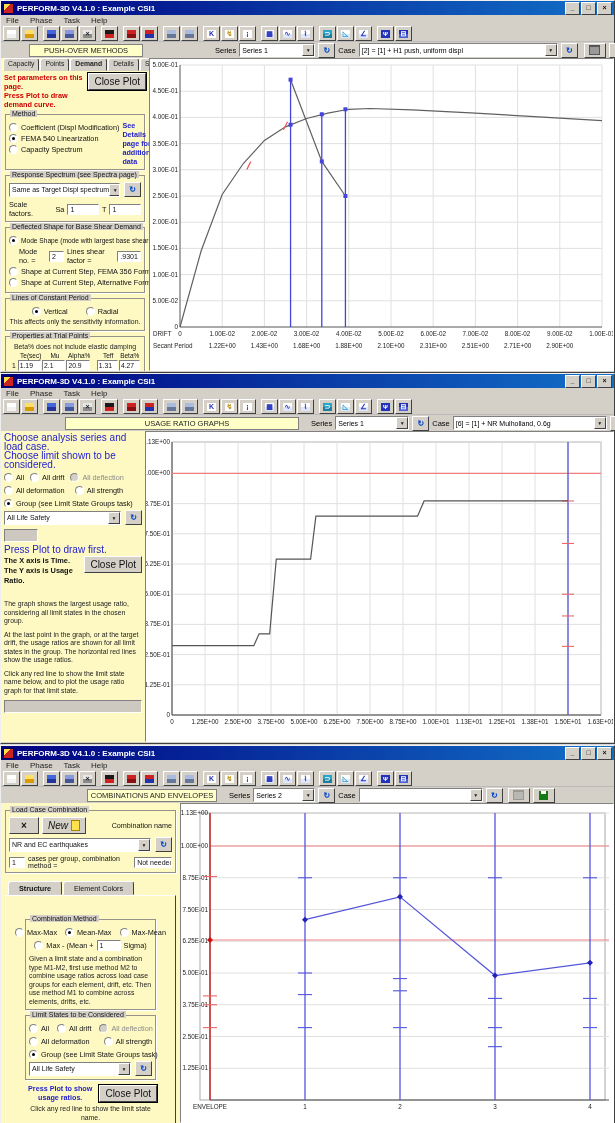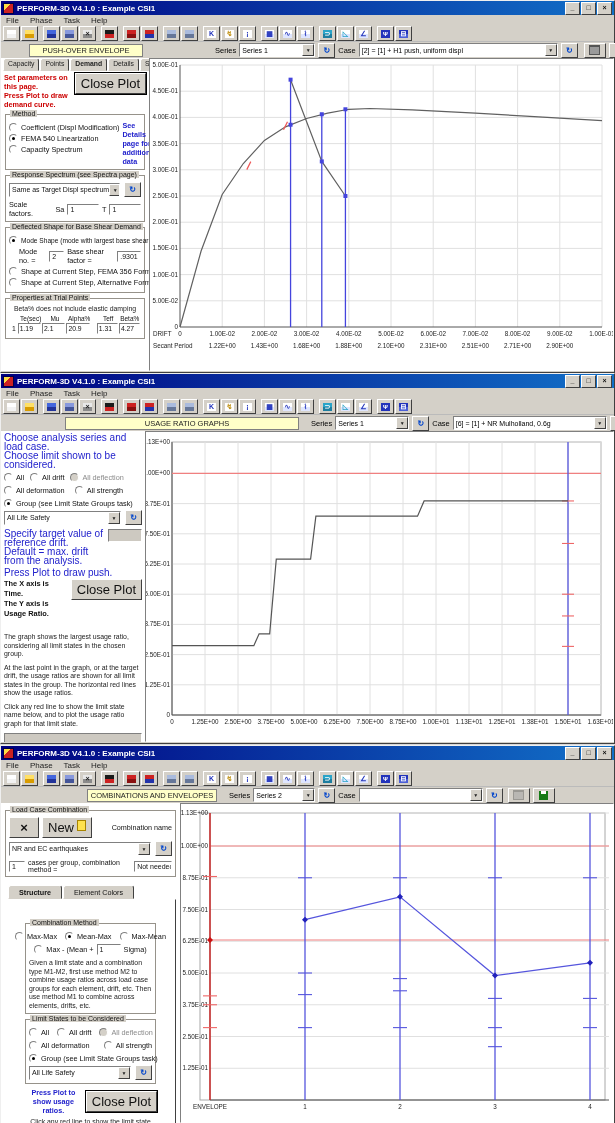--- a/index.html
+++ b/index.html
@@ -156,7 +156,7 @@
         </span>
       </div>
     <div class="headerrow">
-      <span class="banner b1">PUSH-OVER ENVELOPE</span>
+      <span class="banner b1">PUSH-OVER METHODS</span>
       <span class="hlbl" style="margin-left:72px;">Series</span>
       <span class="combo" style="width:72px;">
           <span>Series 1</span>

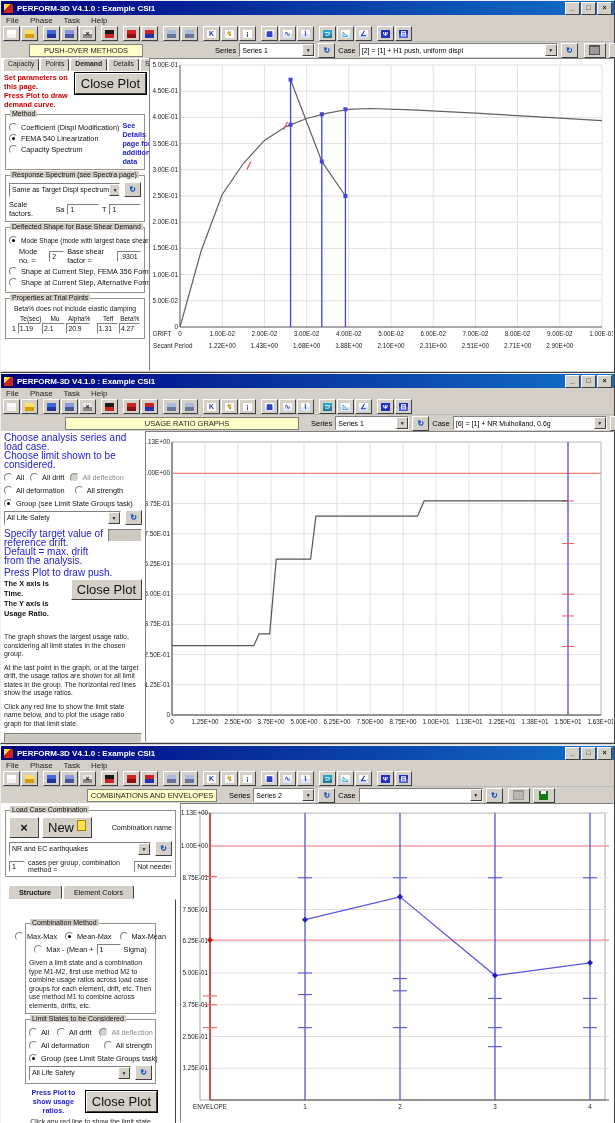--- a/index.html
+++ b/index.html
@@ -30,7 +30,7 @@
   .disk{width:9px;height:9px;background:#157a15;position:relative;}
   .disk::after{content:"";position:absolute;left:2px;top:0;width:5px;height:3px;background:#fff;}
   .body{display:flex;align-items:stretch;}
-  .leftcol{flex:none;background:#ffffff;overflow:hidden;}
+  .leftcol{flex:none;background:#fef9c3;overflow:hidden;}
   .chartbox{flex:1;background:#fff;border:1px solid;border-color:#808080 #fff #fff #808080;overflow:hidden;}
   .tabs{display:flex;height:13px;padding-left:2px;}
   .tab{border:1px solid;border-color:#fff #404040 #d4d0c8 #fff;border-radius:3px 3px 0 0;background:#d4d0c8;font-size:6.8px;padding:1px 4px 0;margin-right:1px;color:#222;white-space:nowrap;}

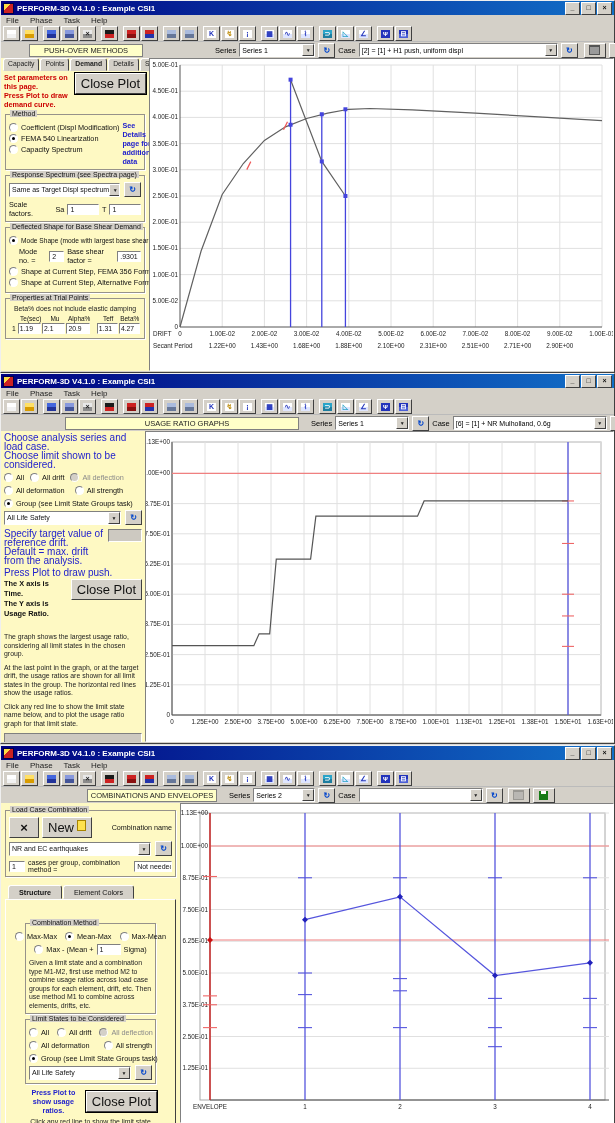--- a/index.html
+++ b/index.html
@@ -43,7 +43,7 @@
   .bluebold{color:#2222cc;font-weight:bold;font-size:7.2px;line-height:9px;}
   .boldtext{font-weight:bold;font-size:7.4px;line-height:10px;}
   .smalltext{font-size:6.9px;line-height:8.5px;color:#222;}
-  .btn{background:#d4d0c8;border:1px solid;border-color:#fff #404040 #404040 #fff;font-size:13px;padding:2px 5px;text-align:center;color:#111;white-space:nowrap;}
+  .btn{background:#d4d0c8;border:1px solid;border-color:#fff #404040 #404040 #fff;font-size:10px;padding:2px 5px;text-align:center;color:#111;white-space:nowrap;}
   .btn.default{outline:1px solid #000;}
   .radio-item{display:flex;align-items:center;margin:2px 0;}
   .rb{width:7px;height:7px;border-radius:50%;background:#fff;border:1px solid;border-color:#808080 #fff #fff #808080;display:inline-block;position:relative;flex:none;}

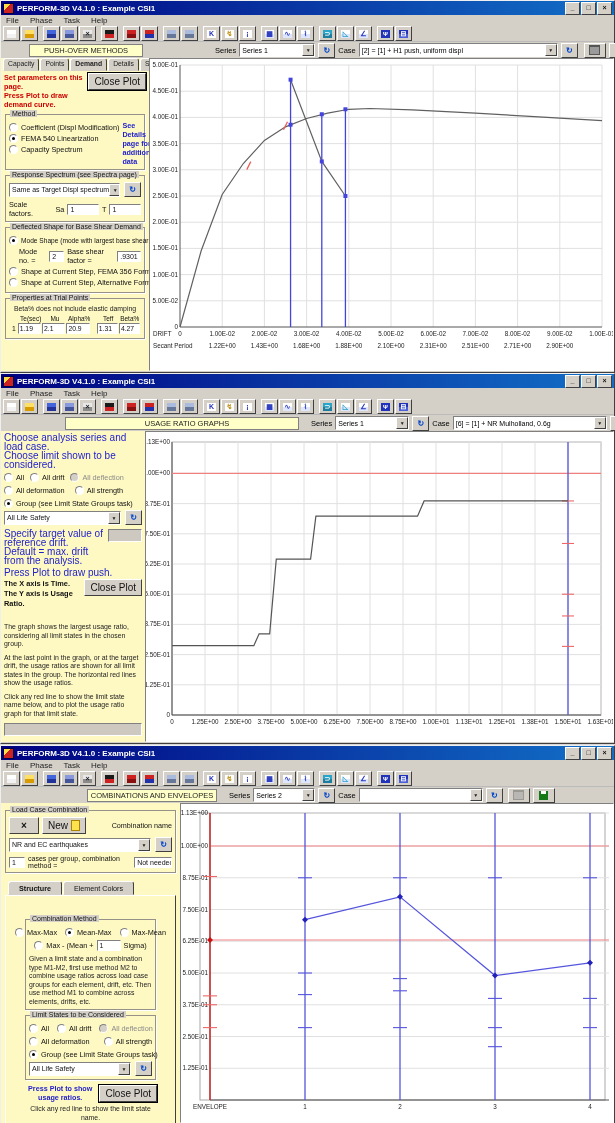--- a/index.html
+++ b/index.html
@@ -243,7 +243,7 @@
             <div class="row" style="margin:2px 0 2px 10px;">
               <span>Mode no. =</span>
               <span class="inp" style="width:12px;">2</span>
-              <span>Base shear factor =</span>
+              <span>Lines shear factor =</span>
               <span class="inp" style="width:24px;">.9301</span>
             </div>
             <div class="radio-item">

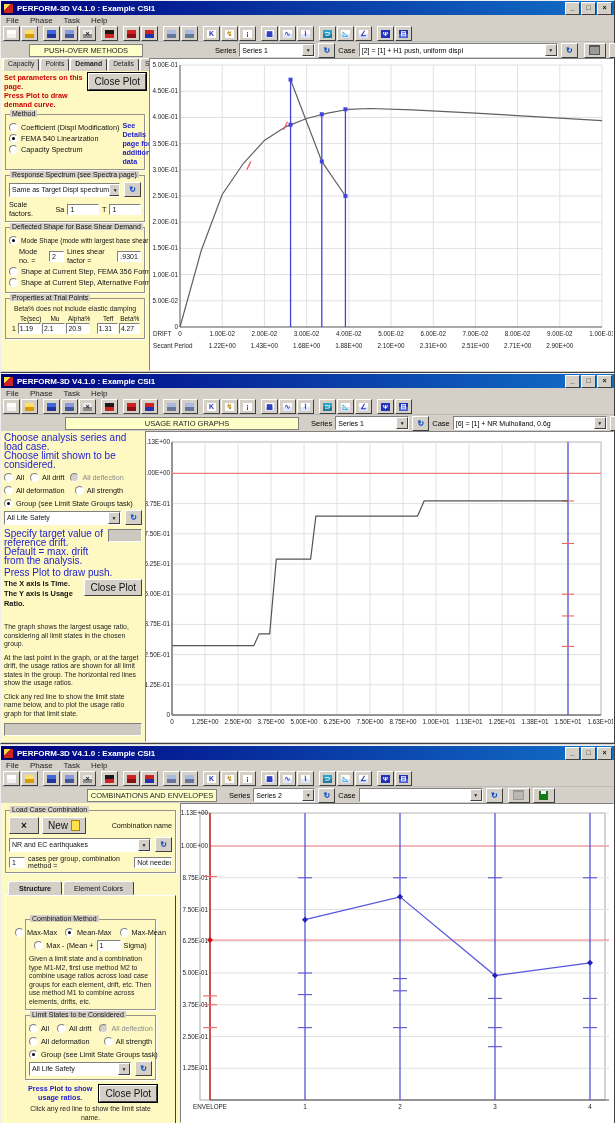--- a/index.html
+++ b/index.html
@@ -254,6 +254,20 @@
                 <span class="rb"></span>
                 <span class="rl">Shape at Current Step, Alternative Formula</span>
               </div>
+          </div>
+          <div class="grp">
+            <span class="gtitle">Lines of Constant Period</span>
+            <div class="row" style="justify-content:center;gap:18px;">
+              <div class="radio-item">
+                  <span class="rb on"></span>
+                  <span class="rl">Vertical</span>
+                </div>
+              <div class="radio-item">
+                  <span class="rb"></span>
+                  <span class="rl">Radial</span>
+                </div>
+            </div>
+            <div class="smalltext" style="text-align:center;">This affects only the sensitivity information.</div>
           </div>
           <div class="grp">
             <span class="gtitle">Properties at Trial Points</span>

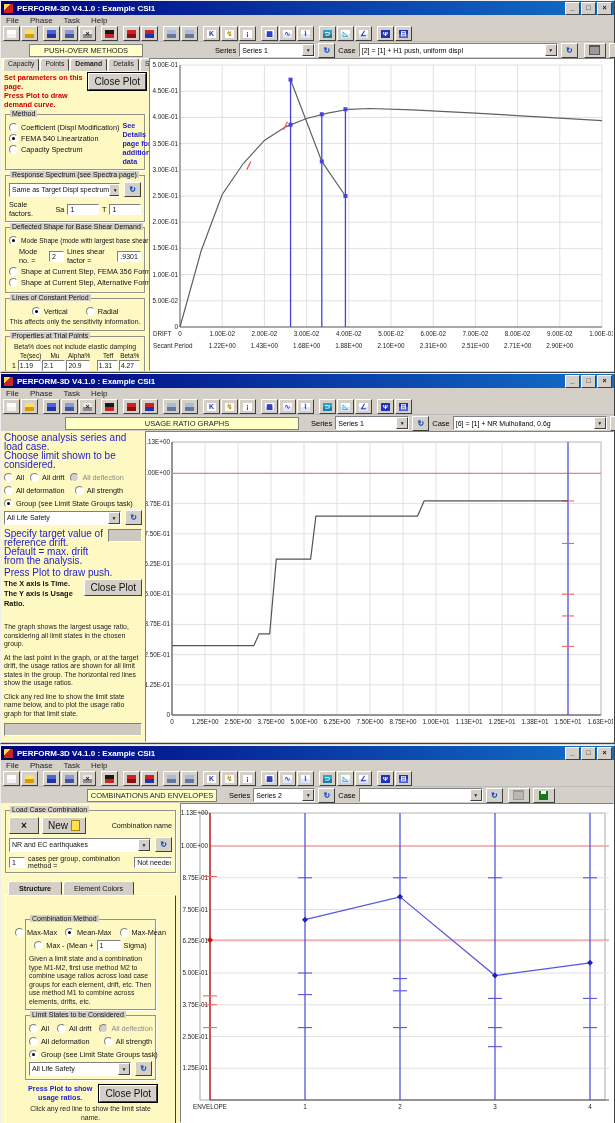--- a/index.html
+++ b/index.html
@@ -512,10 +512,6 @@
               </span>
           </div>
           <div class="row" style="margin-top:4px;align-items:flex-start;">
-            <div style="flex:1;">
-              <div class="bluetext">Specify target value of reference drift.</div>
-              <div class="bluetext">Default = max. drift from the analysis.</div>
-            </div>
             <span class="inp gray" style="width:28px;height:11px;"></span>
           </div>
           <div class="bluetext" style="margin-top:3px;">Press Plot to draw push.</div>

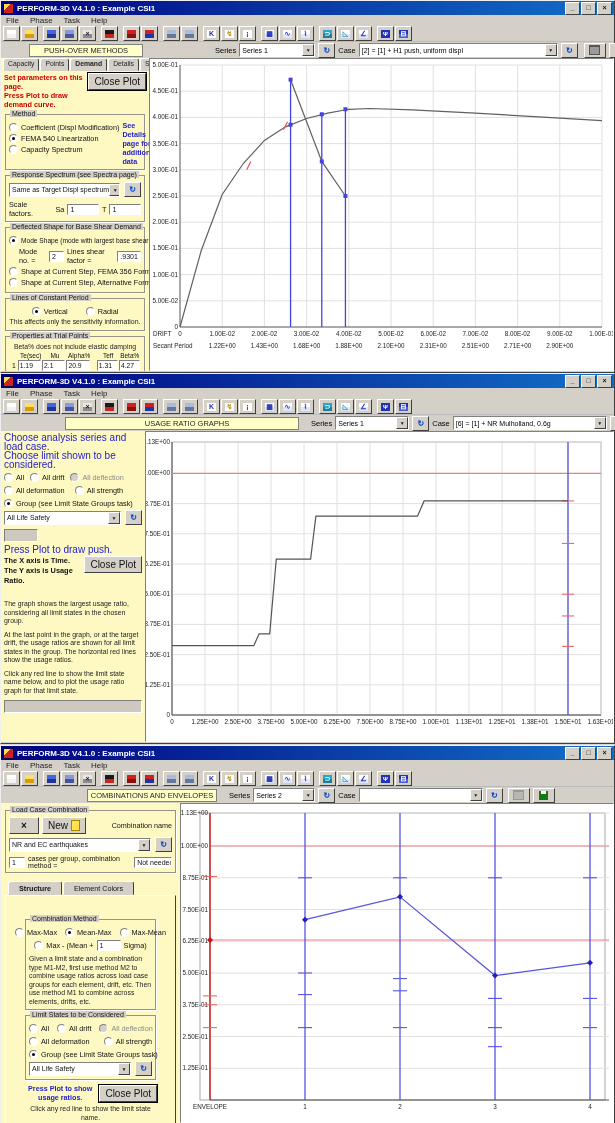--- a/index.html
+++ b/index.html
@@ -514,7 +514,7 @@
           <div class="row" style="margin-top:4px;align-items:flex-start;">
             <span class="inp gray" style="width:28px;height:11px;"></span>
           </div>
-          <div class="bluetext" style="margin-top:3px;">Press Plot to draw push.</div>
+          <div class="bluetext" style="margin-top:3px;">Press Plot to draw first.</div>
           <div class="row" style="align-items:flex-start;margin-top:2px;">
             <div style="flex:1;">
               <div class="boldtext">The X axis is Time.</div>

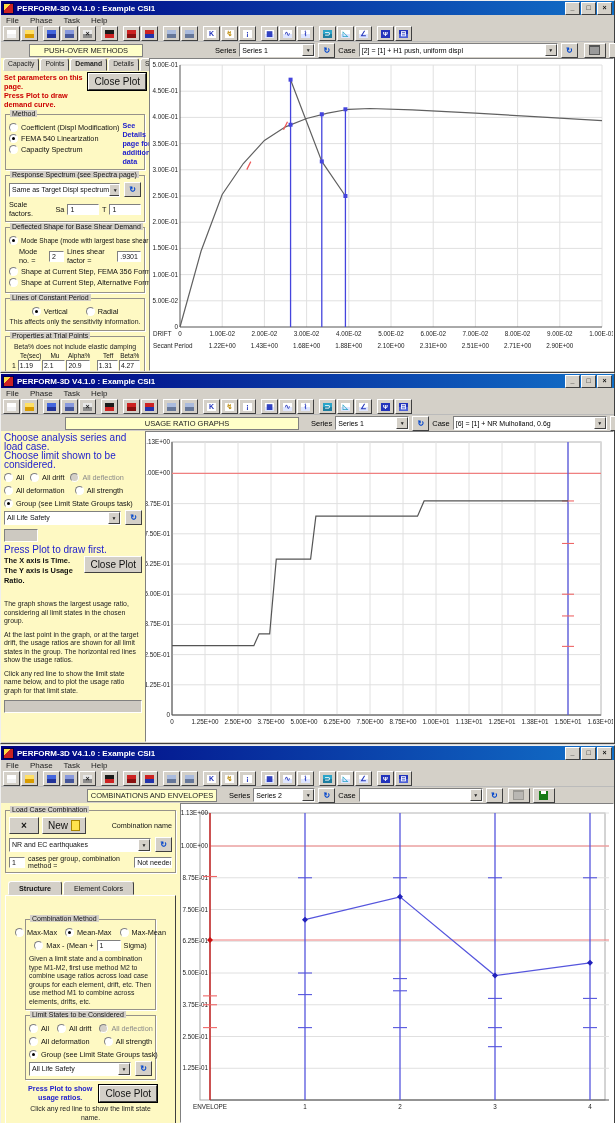--- a/index.html
+++ b/index.html
@@ -705,7 +705,7 @@
             <span class="gtitle">Load Case Combination</span>
             <div class="row">
               <span class="btn" style="width:18px;font-weight:bold;">×</span>
-              <span class="btn" style="display:flex;align-items:flex-start;">
+              <span class="btn" style="display:flex;align-items:flex-start;font-style:italic;">
                   <span>New</span>
                   <span class="newpage"></span>
                 </span>

